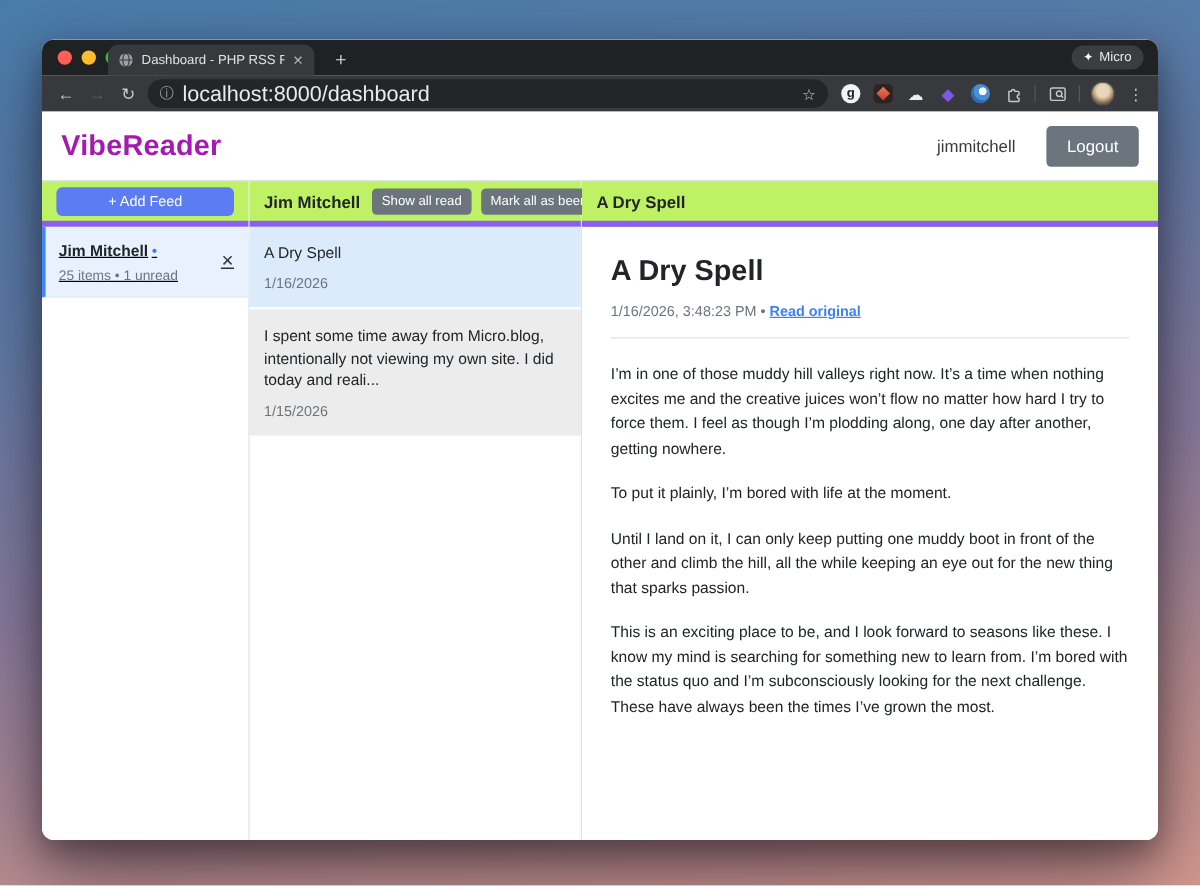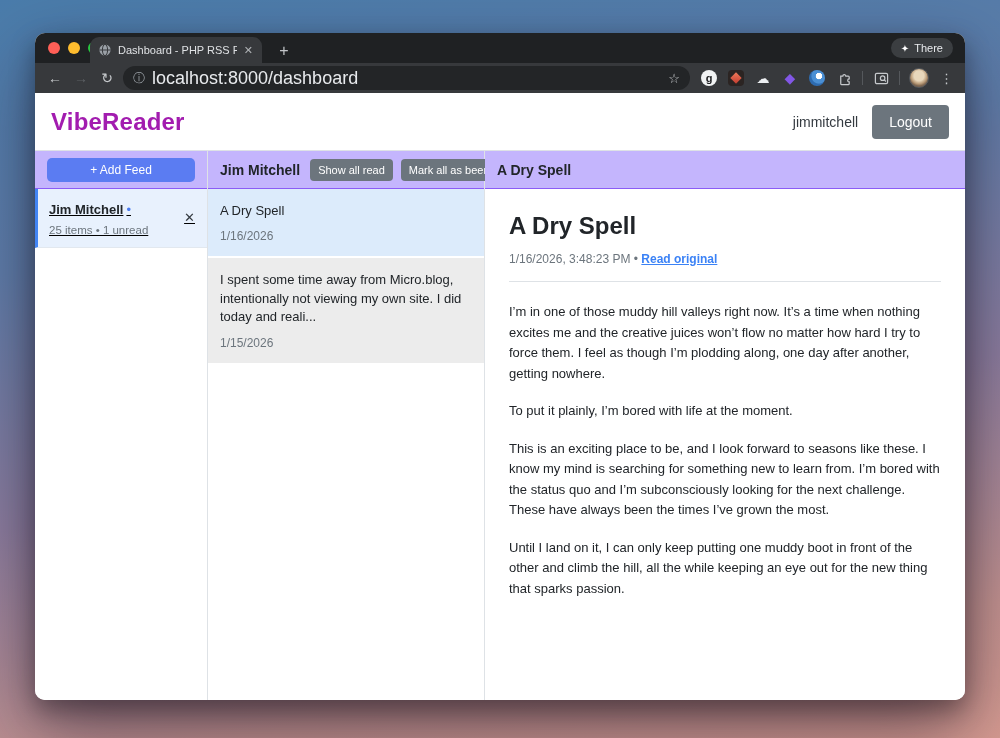--- a/index.html
+++ b/index.html
@@ -139,7 +139,7 @@
       <span class="newtab">+</span>
       <div class="gemini">
         <span class="g-star">✦</span>
-        <span>There</span>
+        <span>Micro</span>
       </div>
     </div>
 

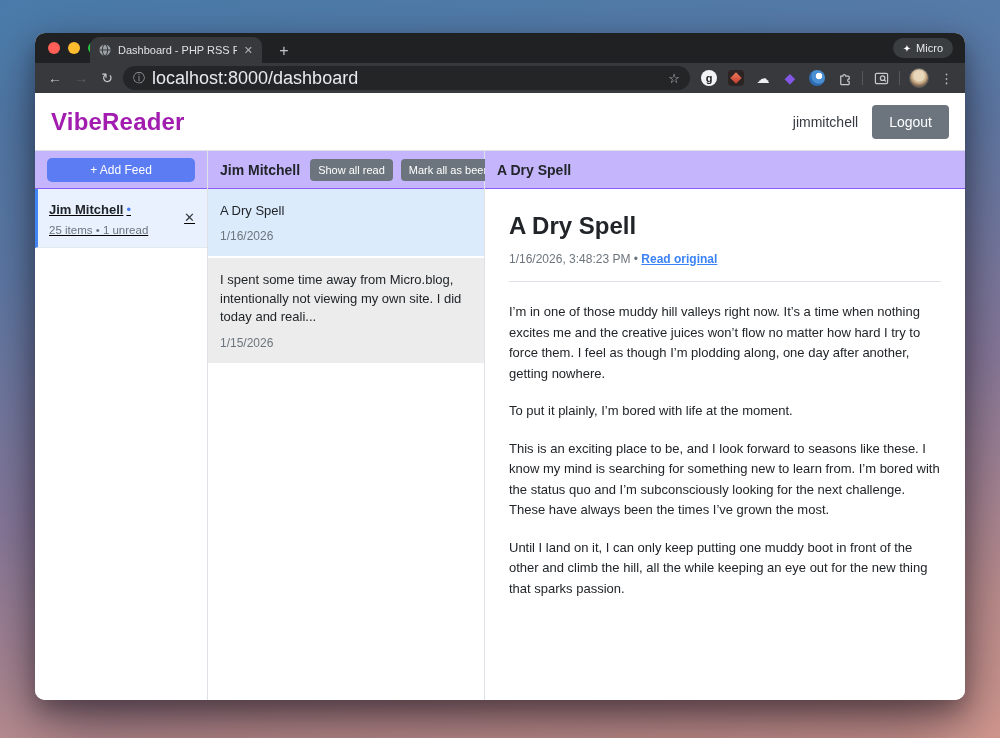--- a/index.html
+++ b/index.html
@@ -74,7 +74,7 @@
   .username { font-size:14px; color:#343a40; }
   .logout-btn {
     background:#6c757d; color:#fff; border:none; font-size:14px;
-    padding:9px 17px; border-radius:4px; font-family:inherit;
+    padding:9px 17px; border-radius:4px; font-family:inherit;margin-left:12px;
   }
   .columns { flex:1; display:flex; min-height:0; }
   .sidebar { width:173px; border-right:1px solid #dee2e6; display:flex; flex-direction:column; }

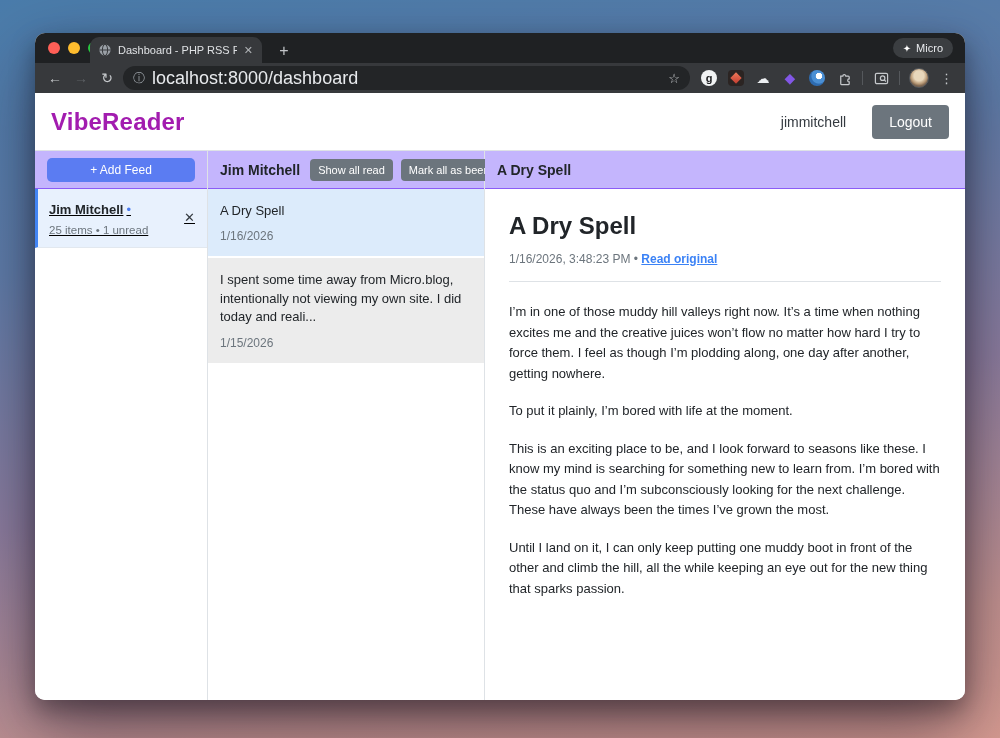--- a/index.html
+++ b/index.html
@@ -79,7 +79,7 @@
   .columns { flex:1; display:flex; min-height:0; }
   .sidebar { width:173px; border-right:1px solid #dee2e6; display:flex; flex-direction:column; }
   .col-header {
-    height:38px; background:#c4b5fd; border-bottom:1px solid #8b5cf6;
+    height:38px; background:#bef264; border-bottom:5px solid #8b5cf6;
     display:flex; align-items:center; padding:0 12px; gap:8px; flex:0 0 auto;
   }
   .add-feed-btn {

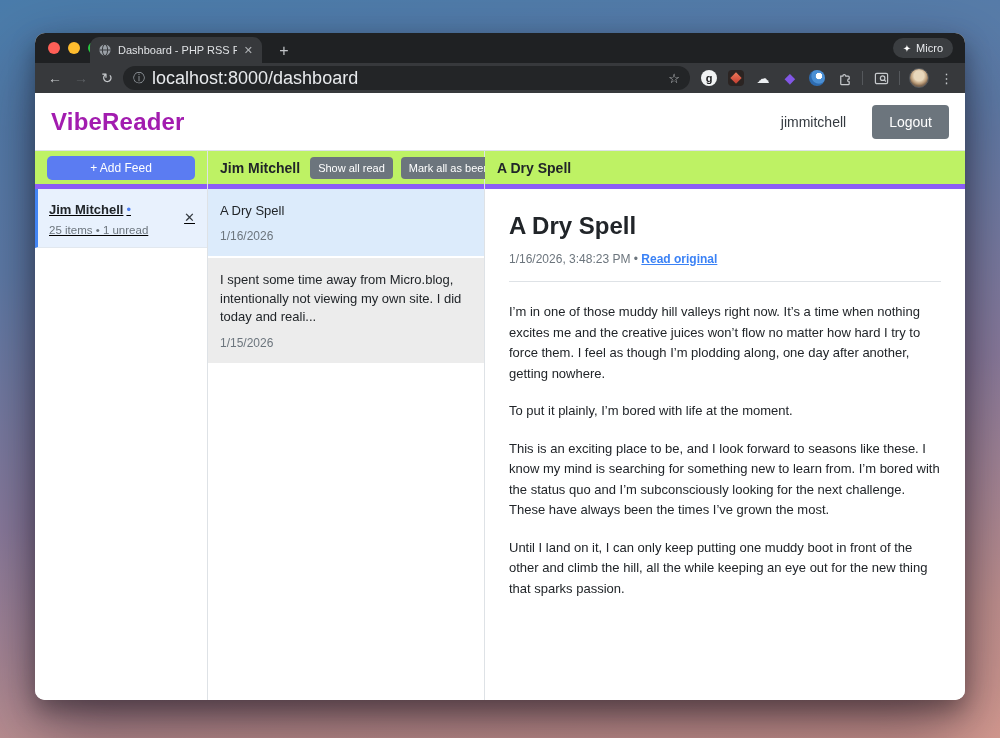--- a/index.html
+++ b/index.html
@@ -239,8 +239,8 @@
             <hr class="art-hr">
             <p class="art-p">I’m in one of those muddy hill valleys right now. It’s a time when nothing excites me and the creative juices won’t flow no matter how hard I try to force them. I feel as though I’m plodding along, one day after another, getting nowhere.</p>
             <p class="art-p">To put it plainly, I’m bored with life at the moment.</p>
+            <p class="art-p">Until I land on it, I can only keep putting one muddy boot in front of the other and climb the hill, all the while keeping an eye out for the new thing that sparks passion.</p>
             <p class="art-p">This is an exciting place to be, and I look forward to seasons like these. I know my mind is searching for something new to learn from. I’m bored with the status quo and I’m subconsciously looking for the next challenge. These have always been the times I’ve grown the most.</p>
-            <p class="art-p">Until I land on it, I can only keep putting one muddy boot in front of the other and climb the hill, all the while keeping an eye out for the new thing that sparks passion.</p>
 
           </div>
         </div>

